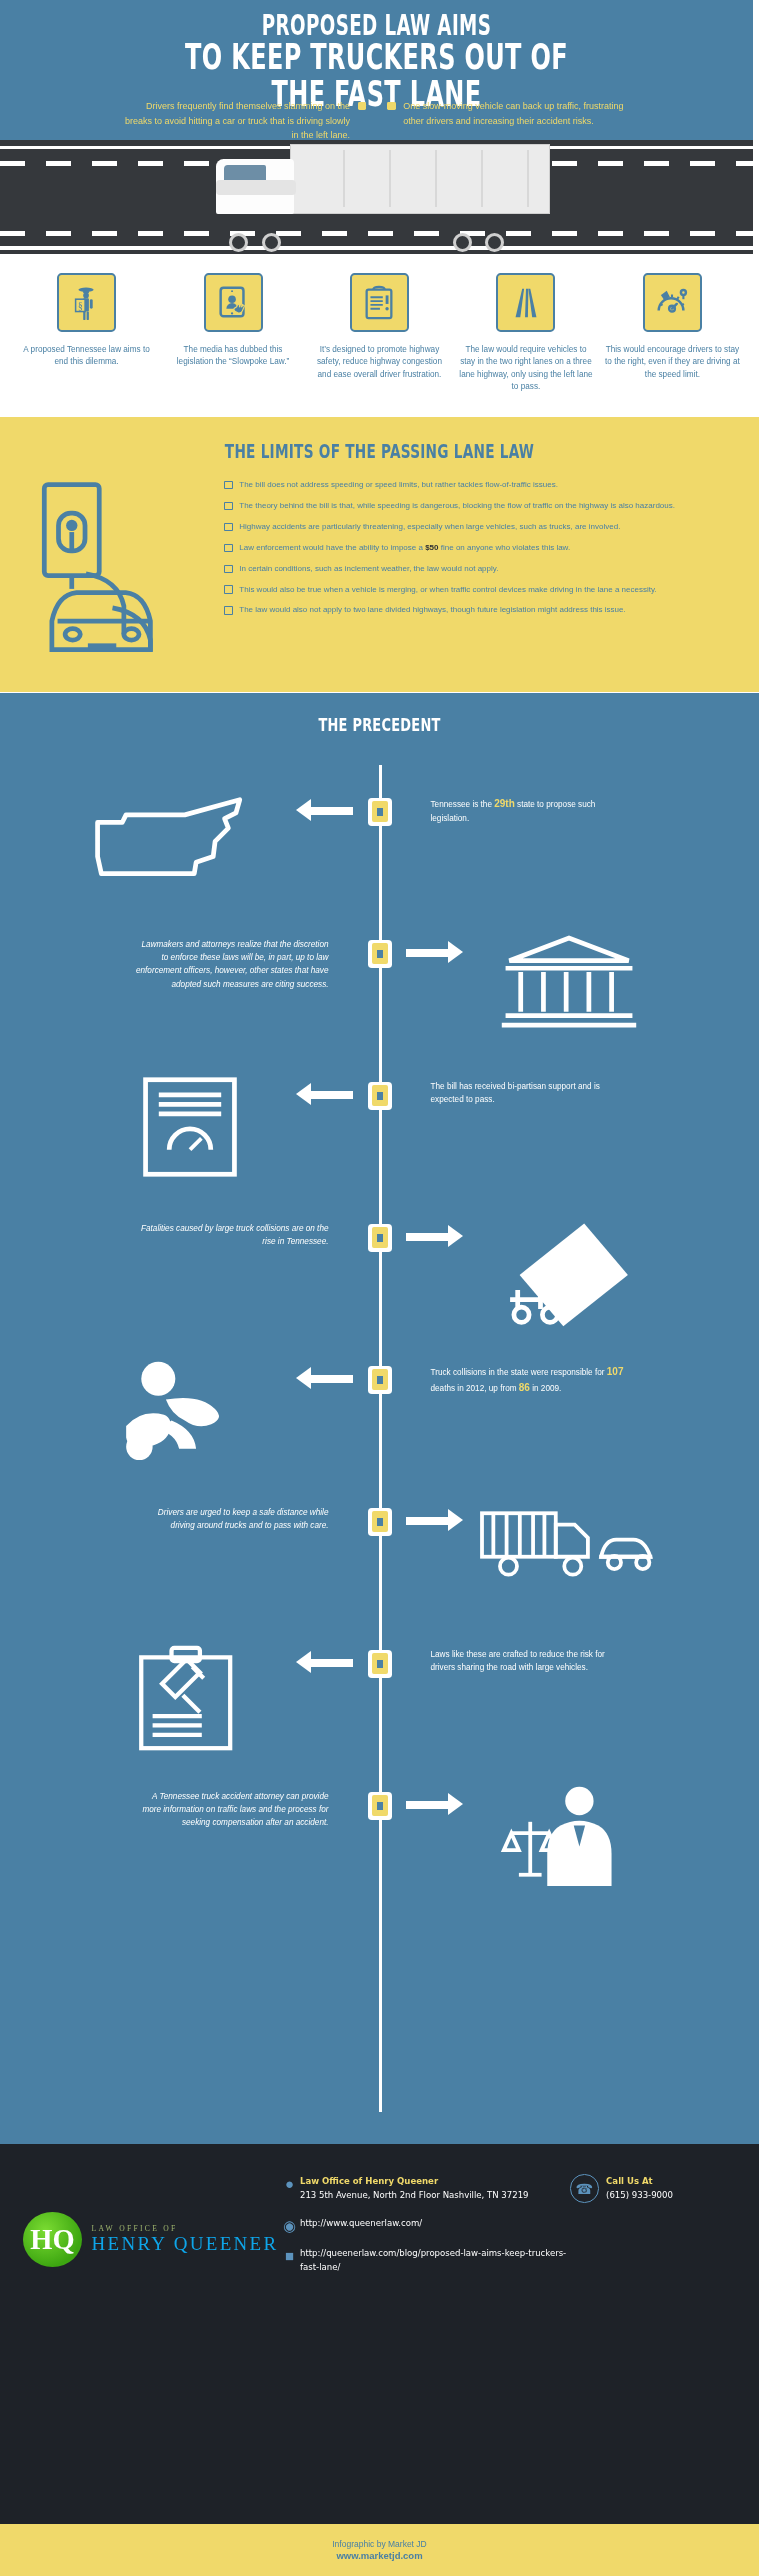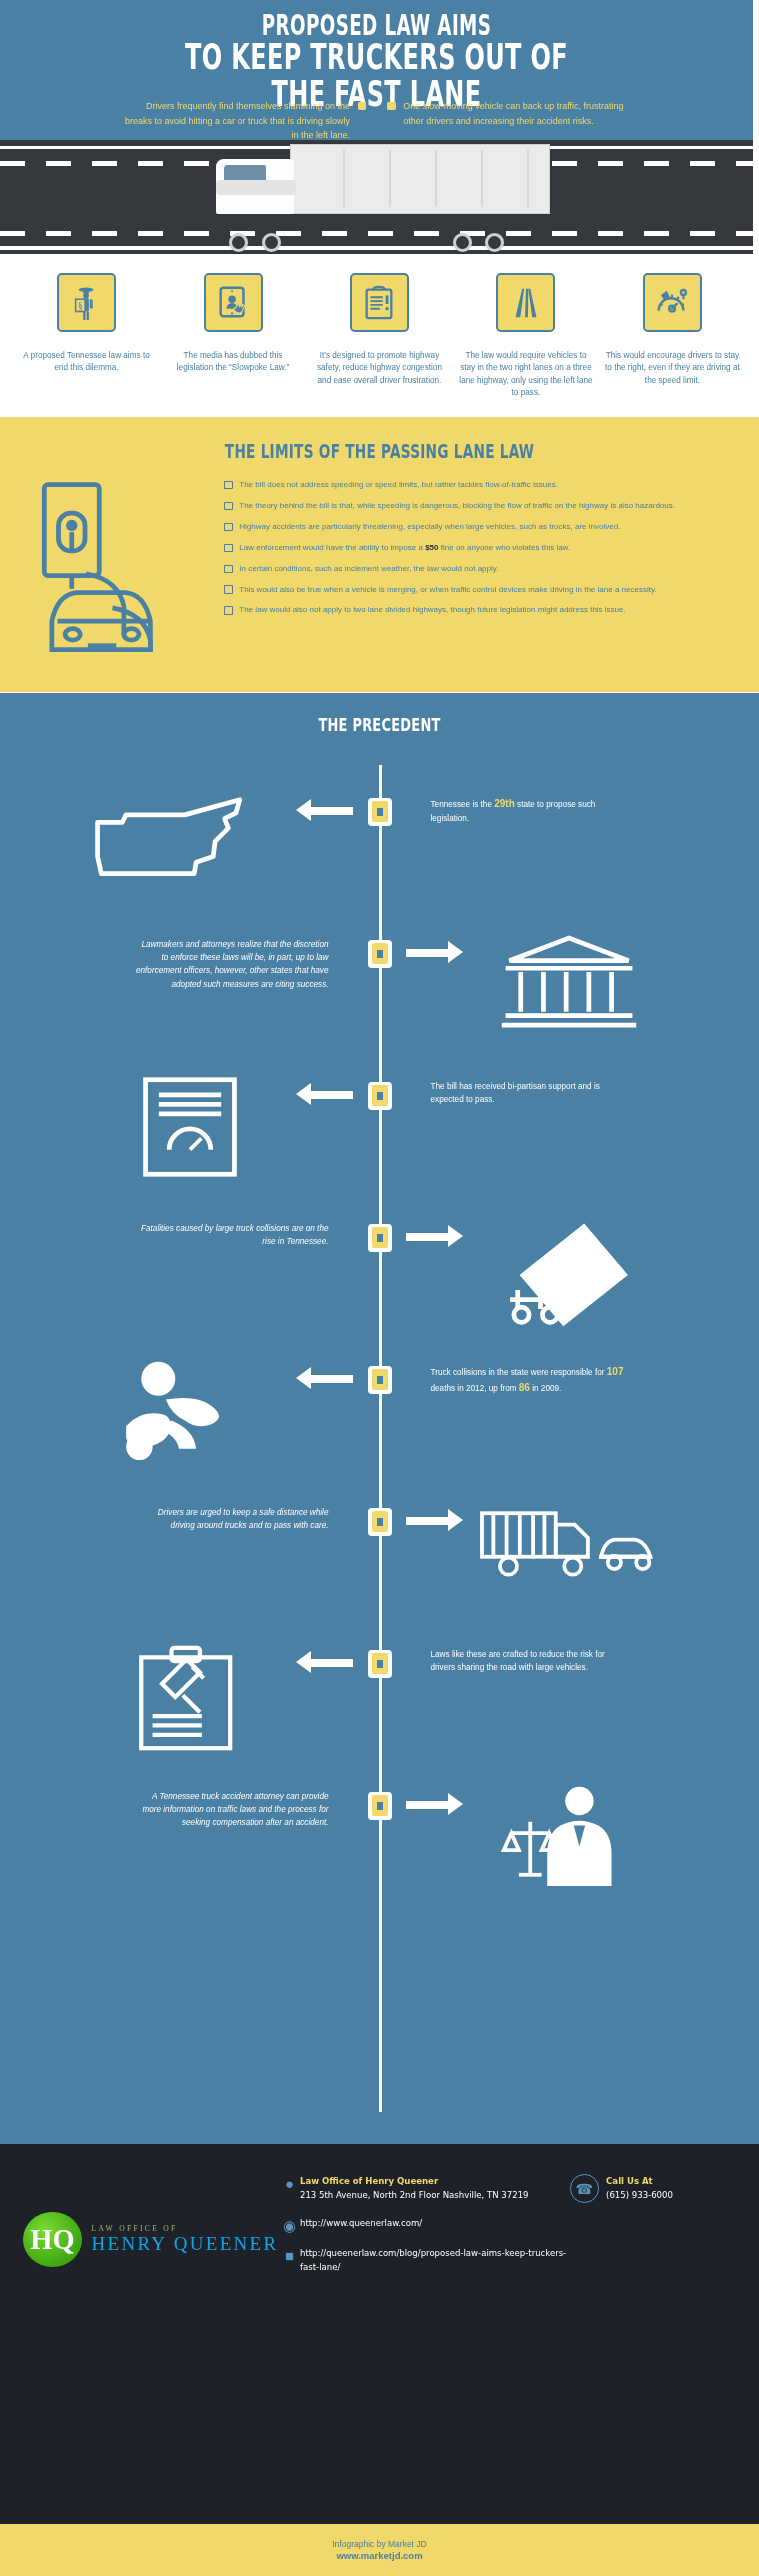--- a/index.html
+++ b/index.html
@@ -109,7 +109,7 @@
     display:flex; align-items:center; justify-content:center;
   }
   .card-cap {
-    margin-top:18px; text-align:center; color:#4a80a4;
+    margin-top:12px; text-align:center; color:#4a80a4;
     font-size:8.2px; line-height:1.52; padding:0 5.7px;
   }
 

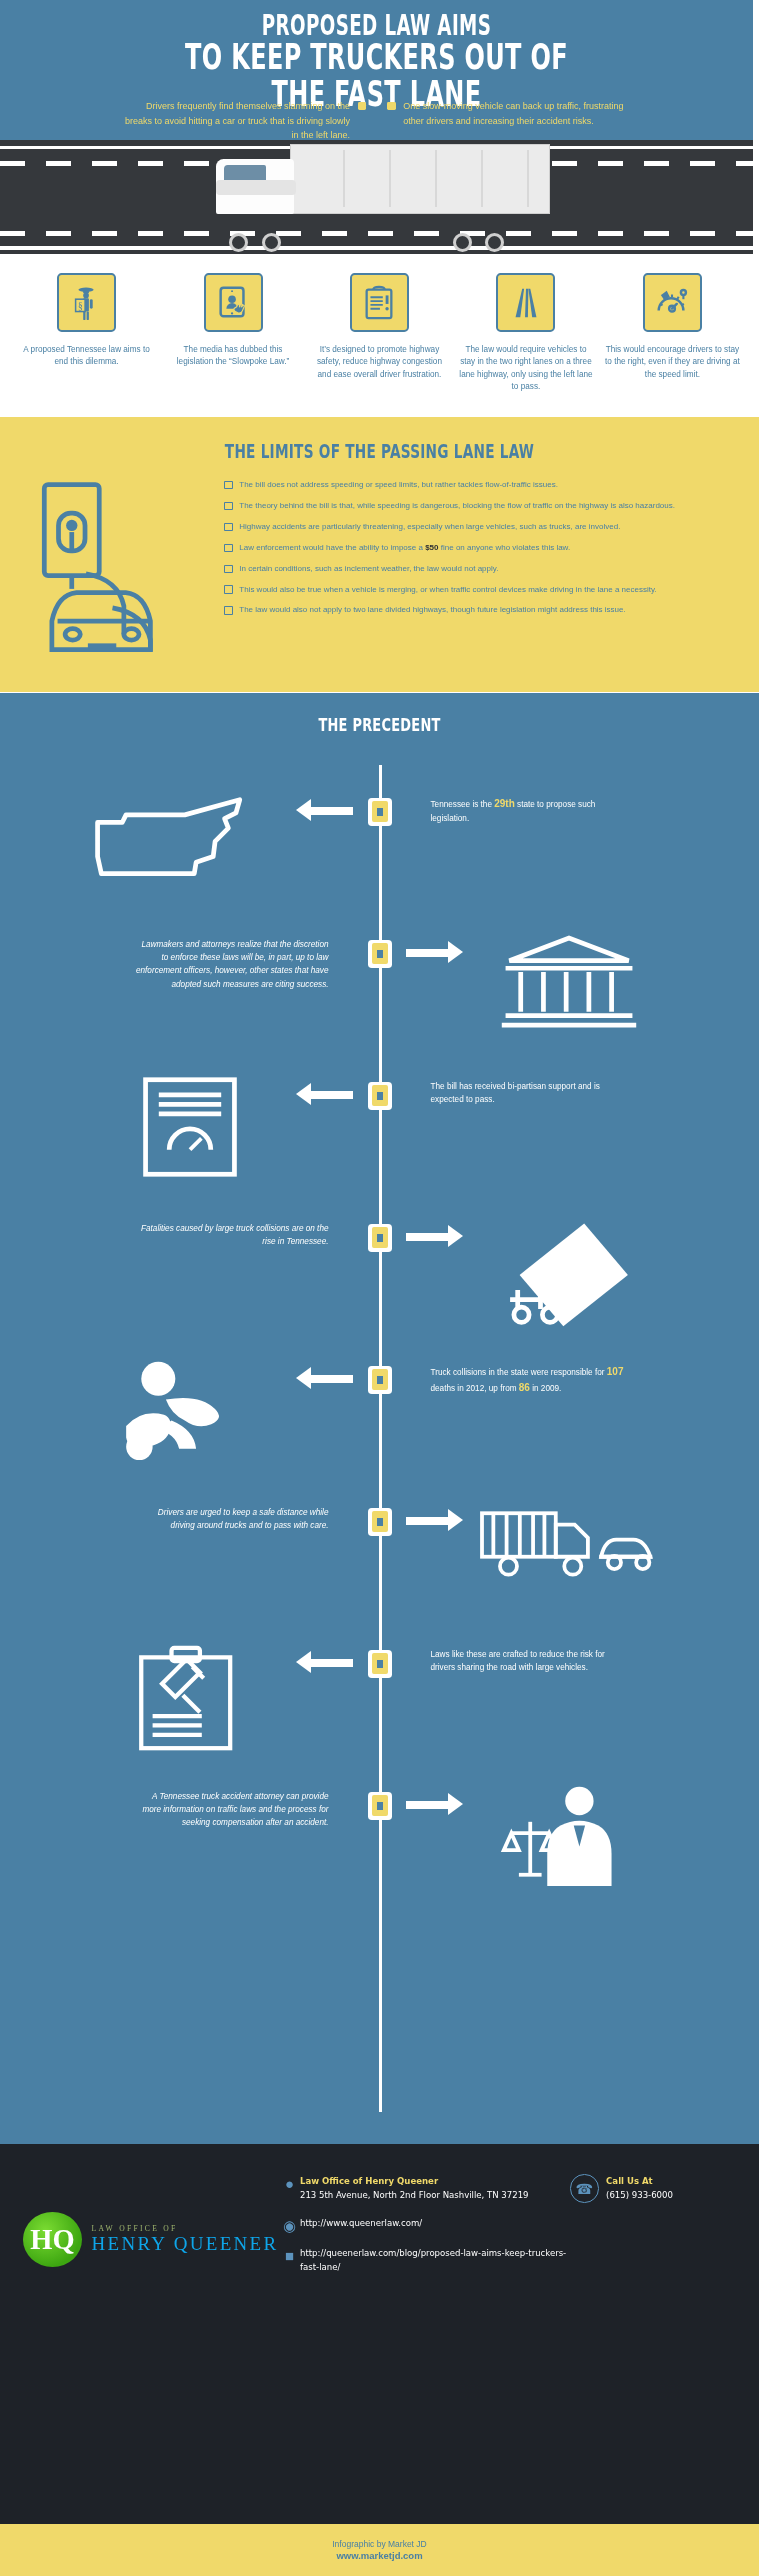--- a/index.html
+++ b/index.html
@@ -621,7 +621,7 @@
         <div class="phone-ico">☎</div>
         <div>
           <div class="f-name">Call Us At</div>
-          <div class="f-val">(615) 933-6000</div>
+          <div class="f-val">(615) 933-9000</div>
         </div>
       </div>
 

